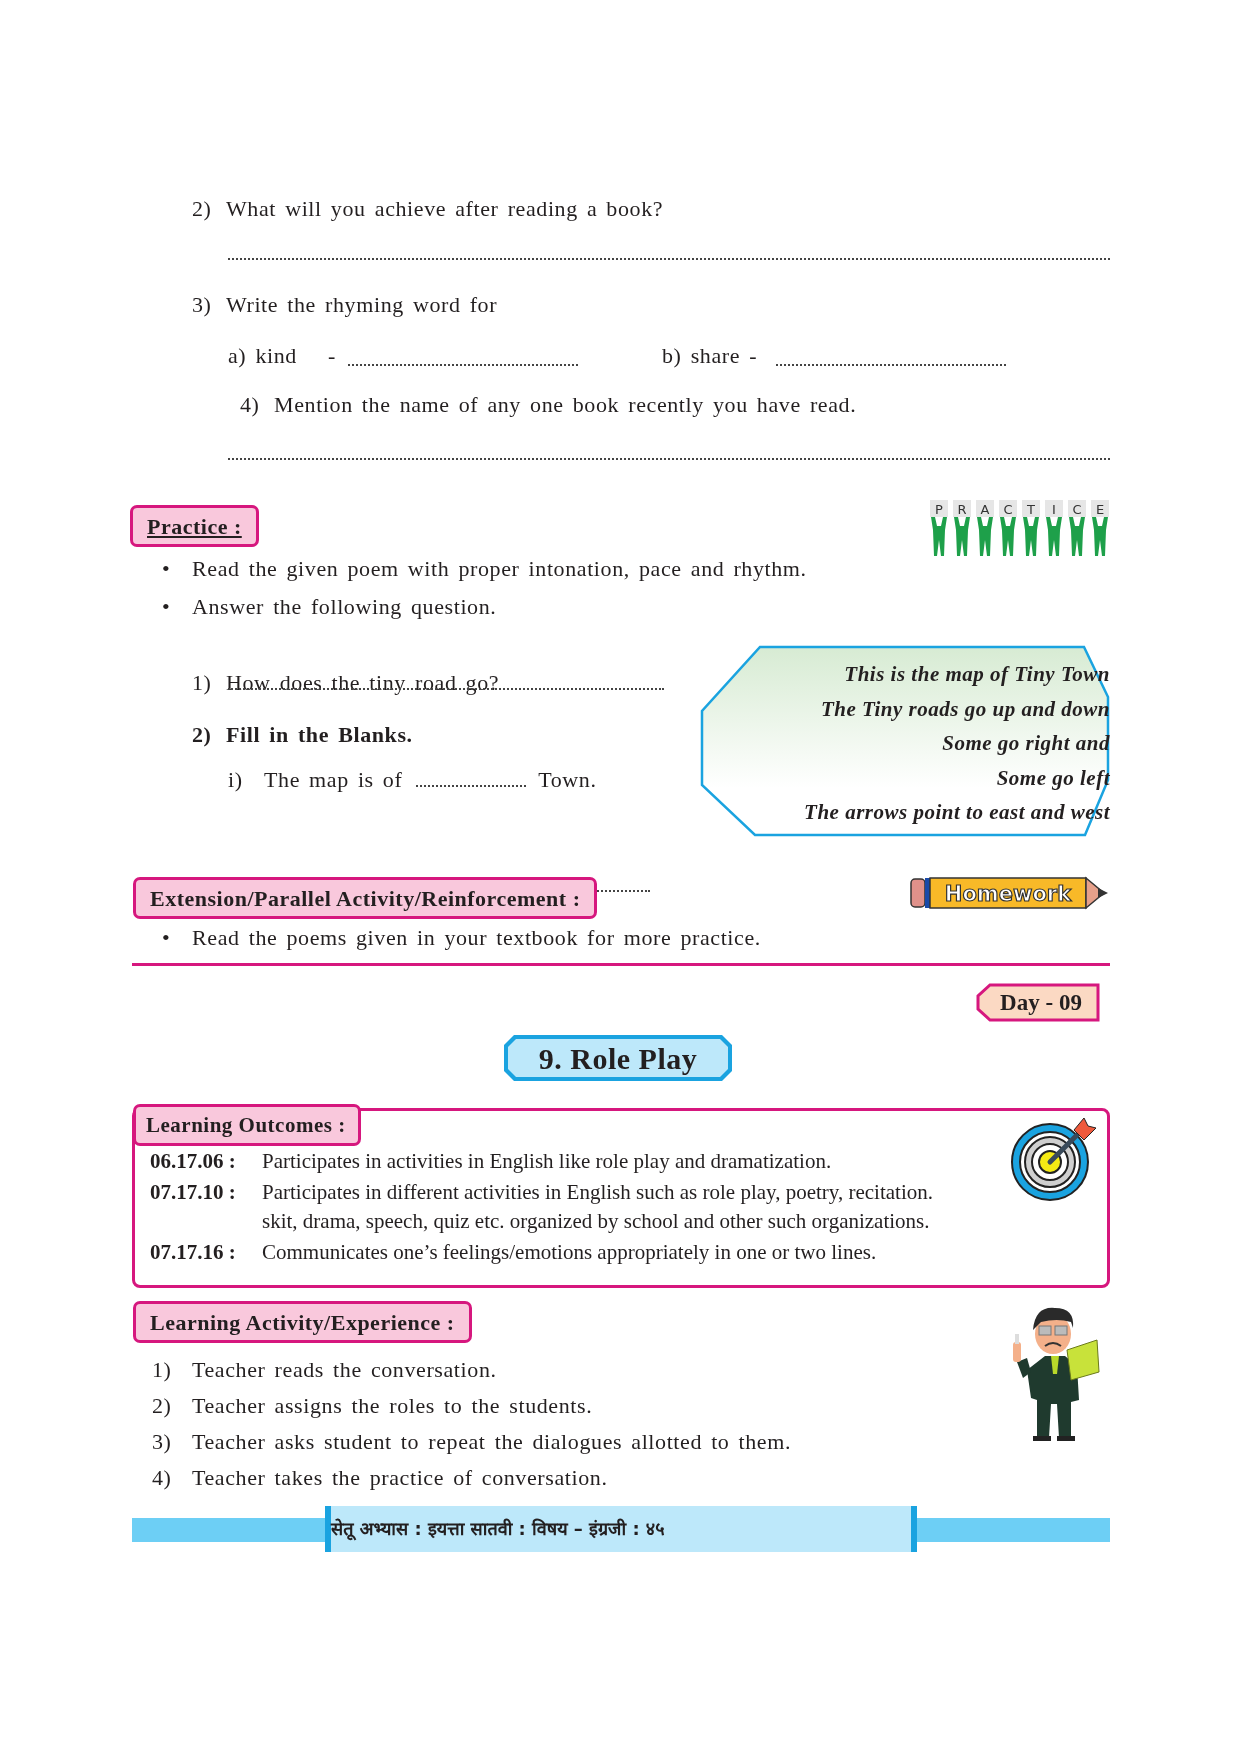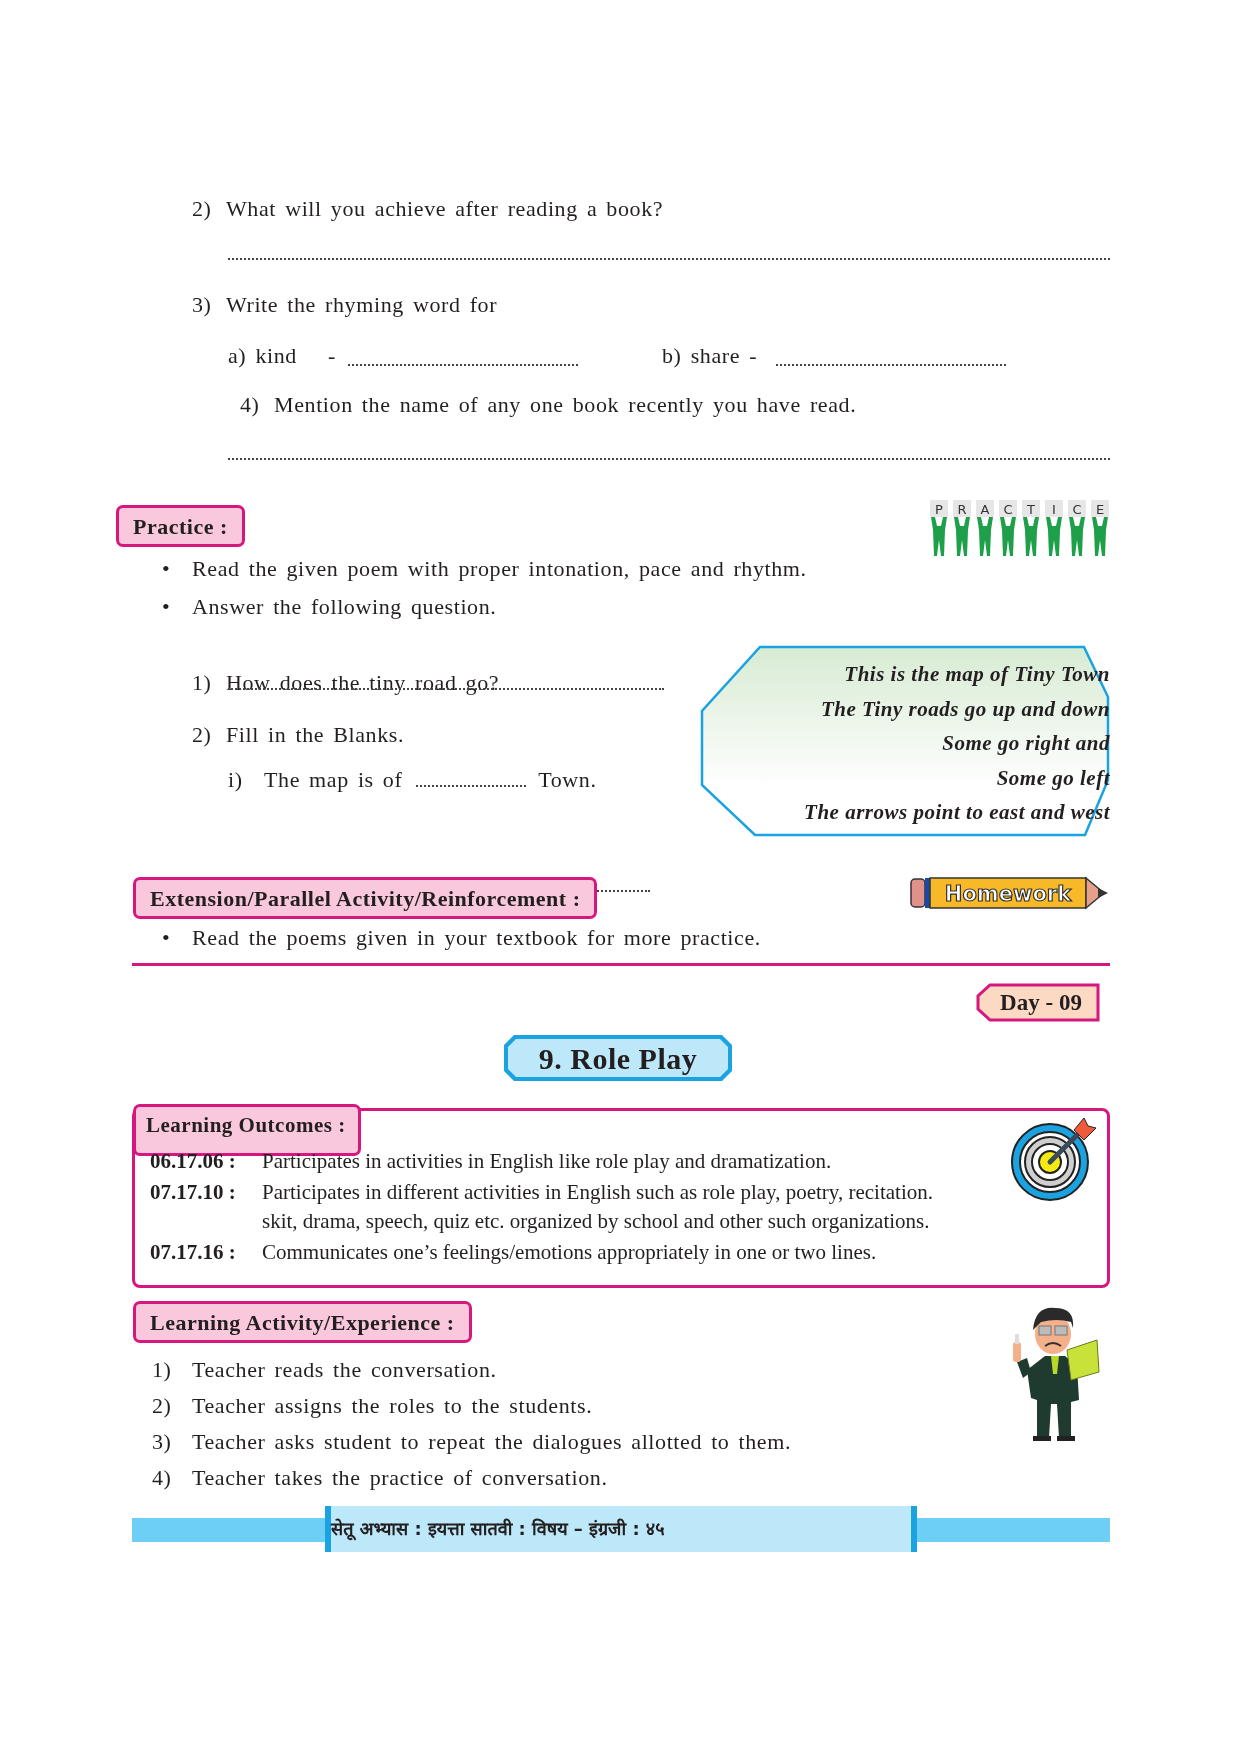--- a/index.html
+++ b/index.html
@@ -53,7 +53,7 @@
 </div>
 <div class="abs dots" style="left:228px; top:456px; width:882px;"></div>
 
-<div class="pink-label" style="left:116px; top:505px;">Practice :</div>
+<div class="pink-label" style="left:130px; top:505px;text-decoration:underline;">Practice :</div>
 
 <div class="abs" style="left:928px; top:498px; width:182px; height:62px;">
   <svg width="182" height="62" viewBox="0 0 182 62">

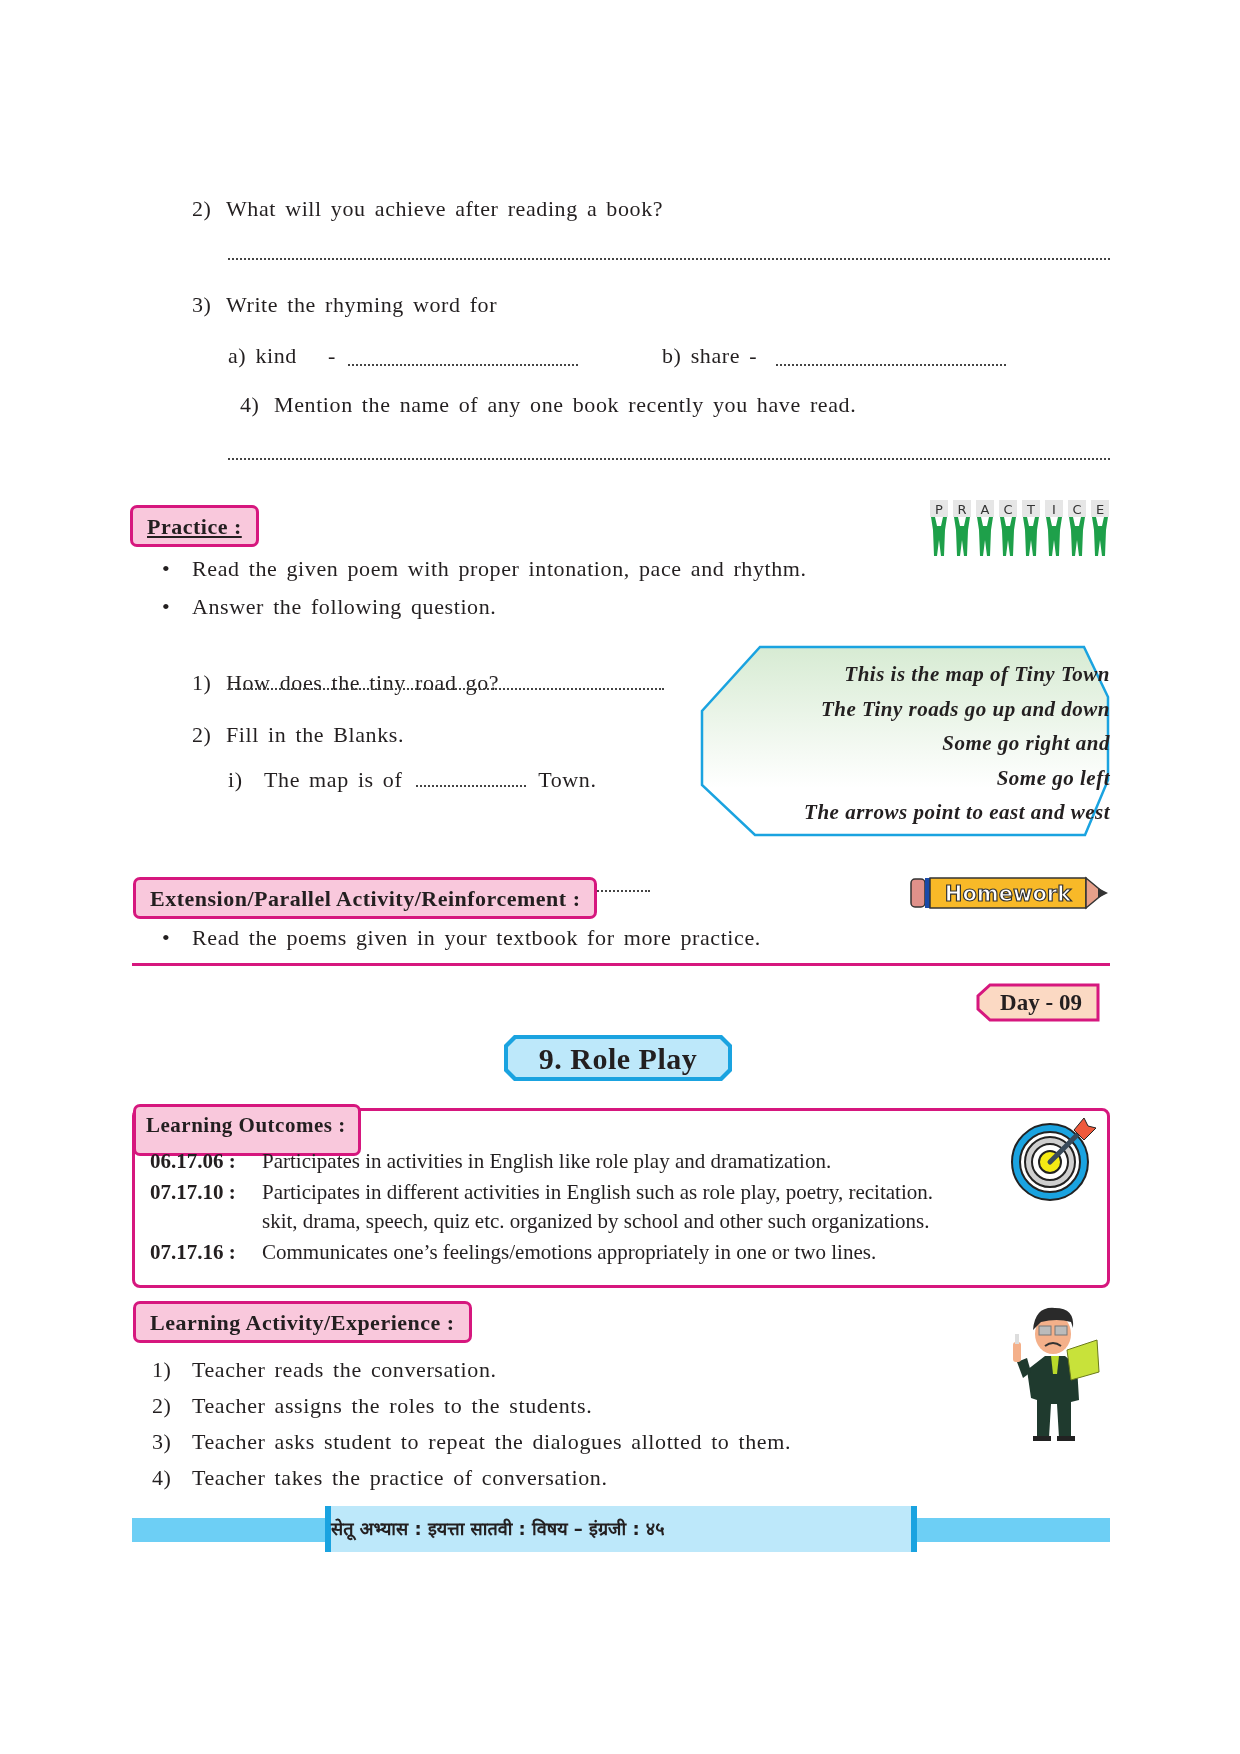--- a/index.html
+++ b/index.html
@@ -107,7 +107,7 @@
 </div>
 <div class="abs dots" style="left:228px; top:686px; width:436px;"></div>
 
-<div class="abs txt" style="left:192px; top:722px;">
+<div class="abs txt" style="left:192px; top:722px;font-weight:bold;">
   <span class="num">2)</span><span>Fill in the Blanks.</span>
 </div>
 

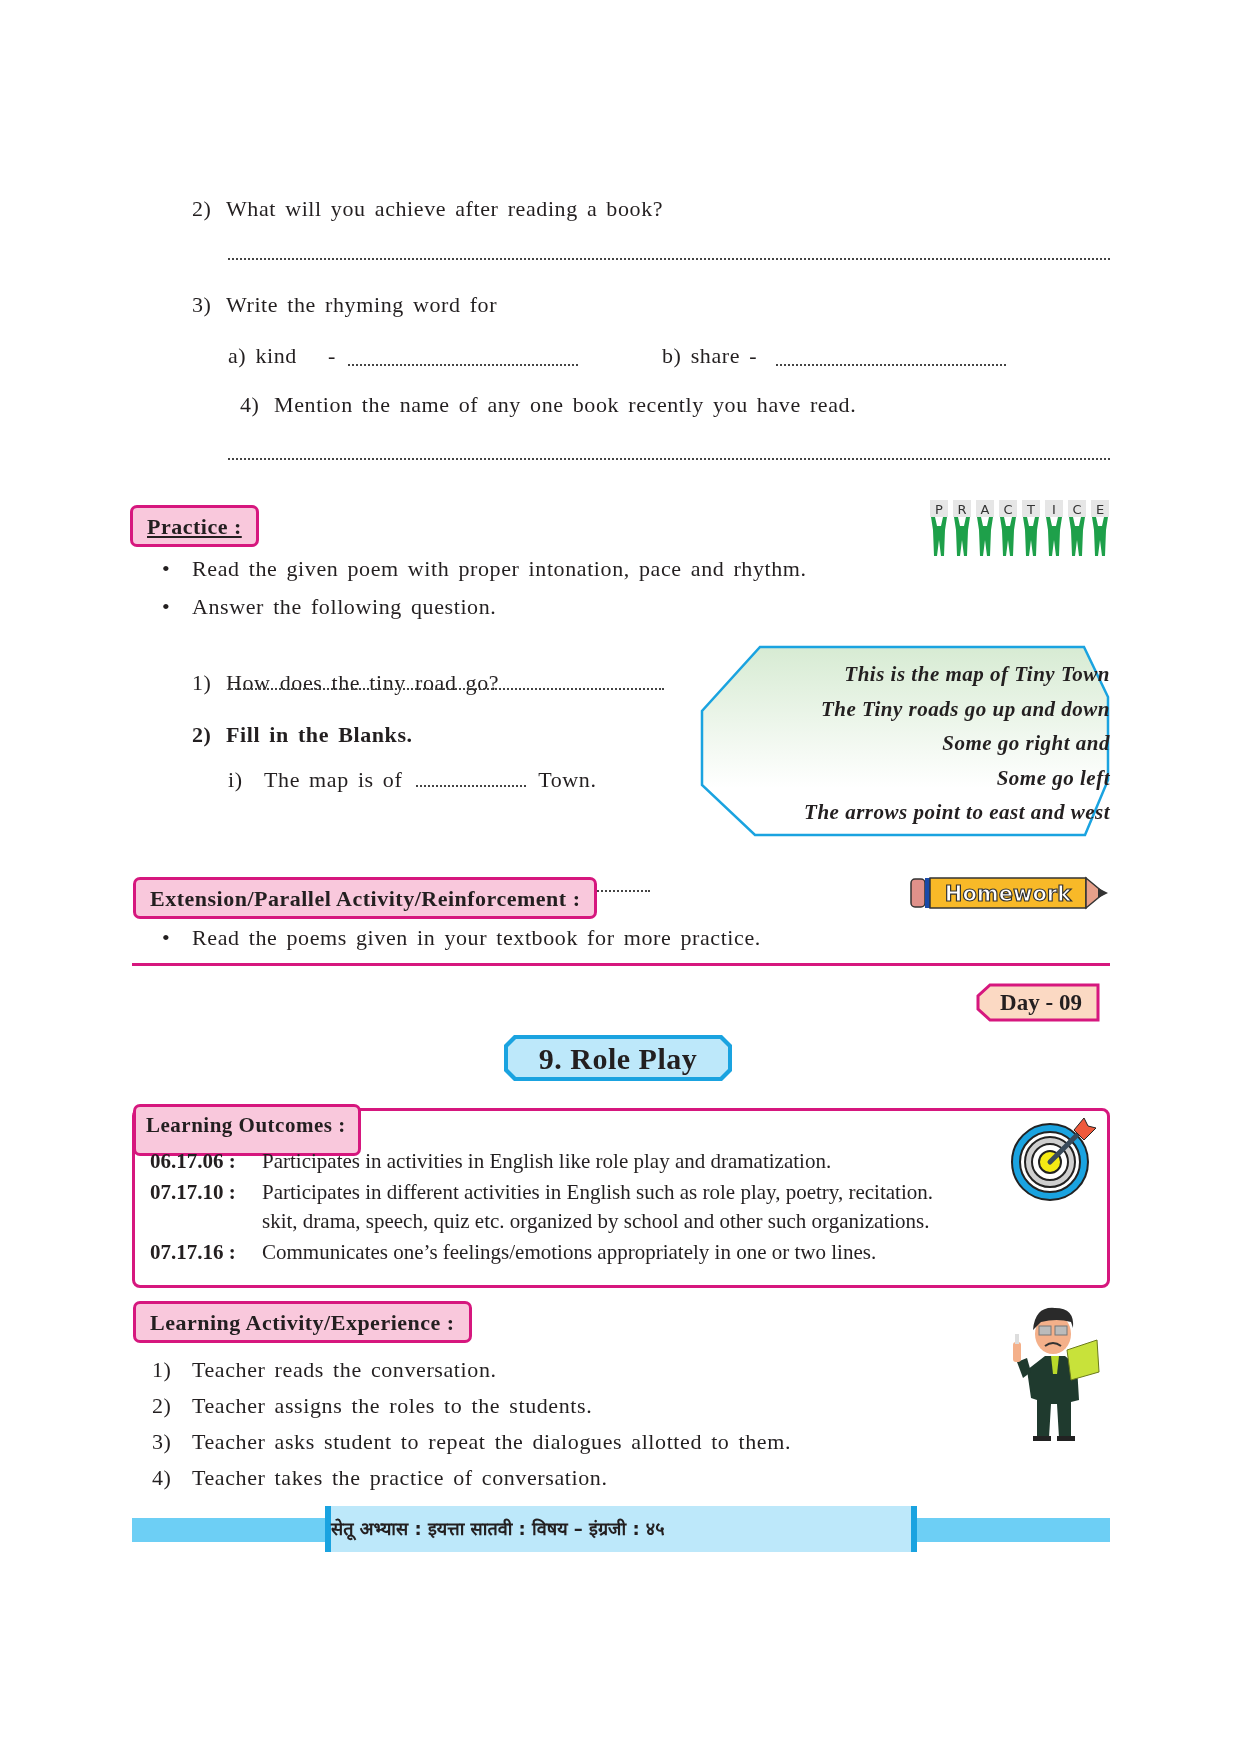--- a/index.html
+++ b/index.html
@@ -178,7 +178,7 @@
 </div>
 
 <div class="lo-box"></div>
-<div class="pink-label" style="left:133px; top:1104px; font-size:21px; border-radius:7px 7px 7px 7px; padding:6px 12px 15px 10px;">Learning Outcomes :</div>
+<div class="pink-label" style="left:133px; top:1104px; font-size:21px; border-radius:7px 7px 7px 7px; padding:6px 12px 5px 10px;">Learning Outcomes :</div>
 
 <div class="abs" style="left:1008px; top:1112px; width:90px; height:90px;">
   <svg width="90" height="90" viewBox="0 0 90 90">

